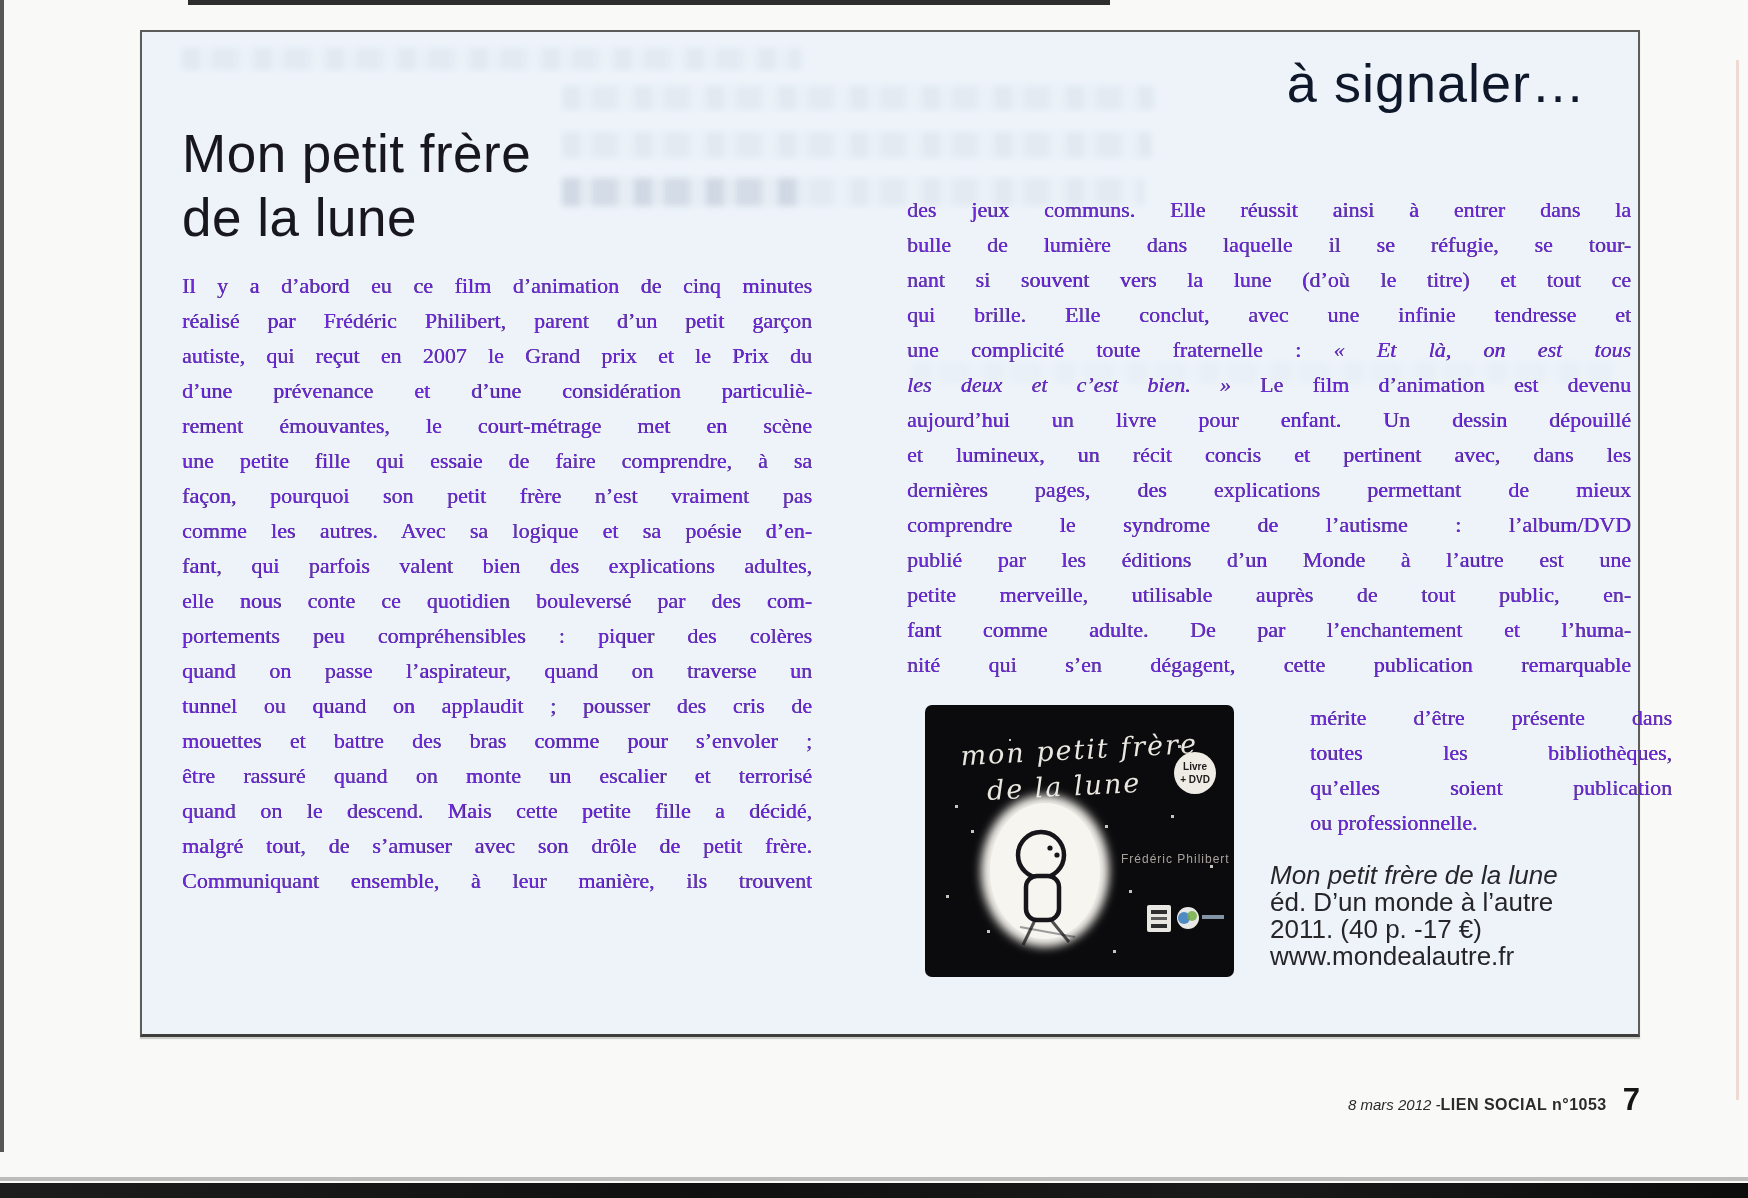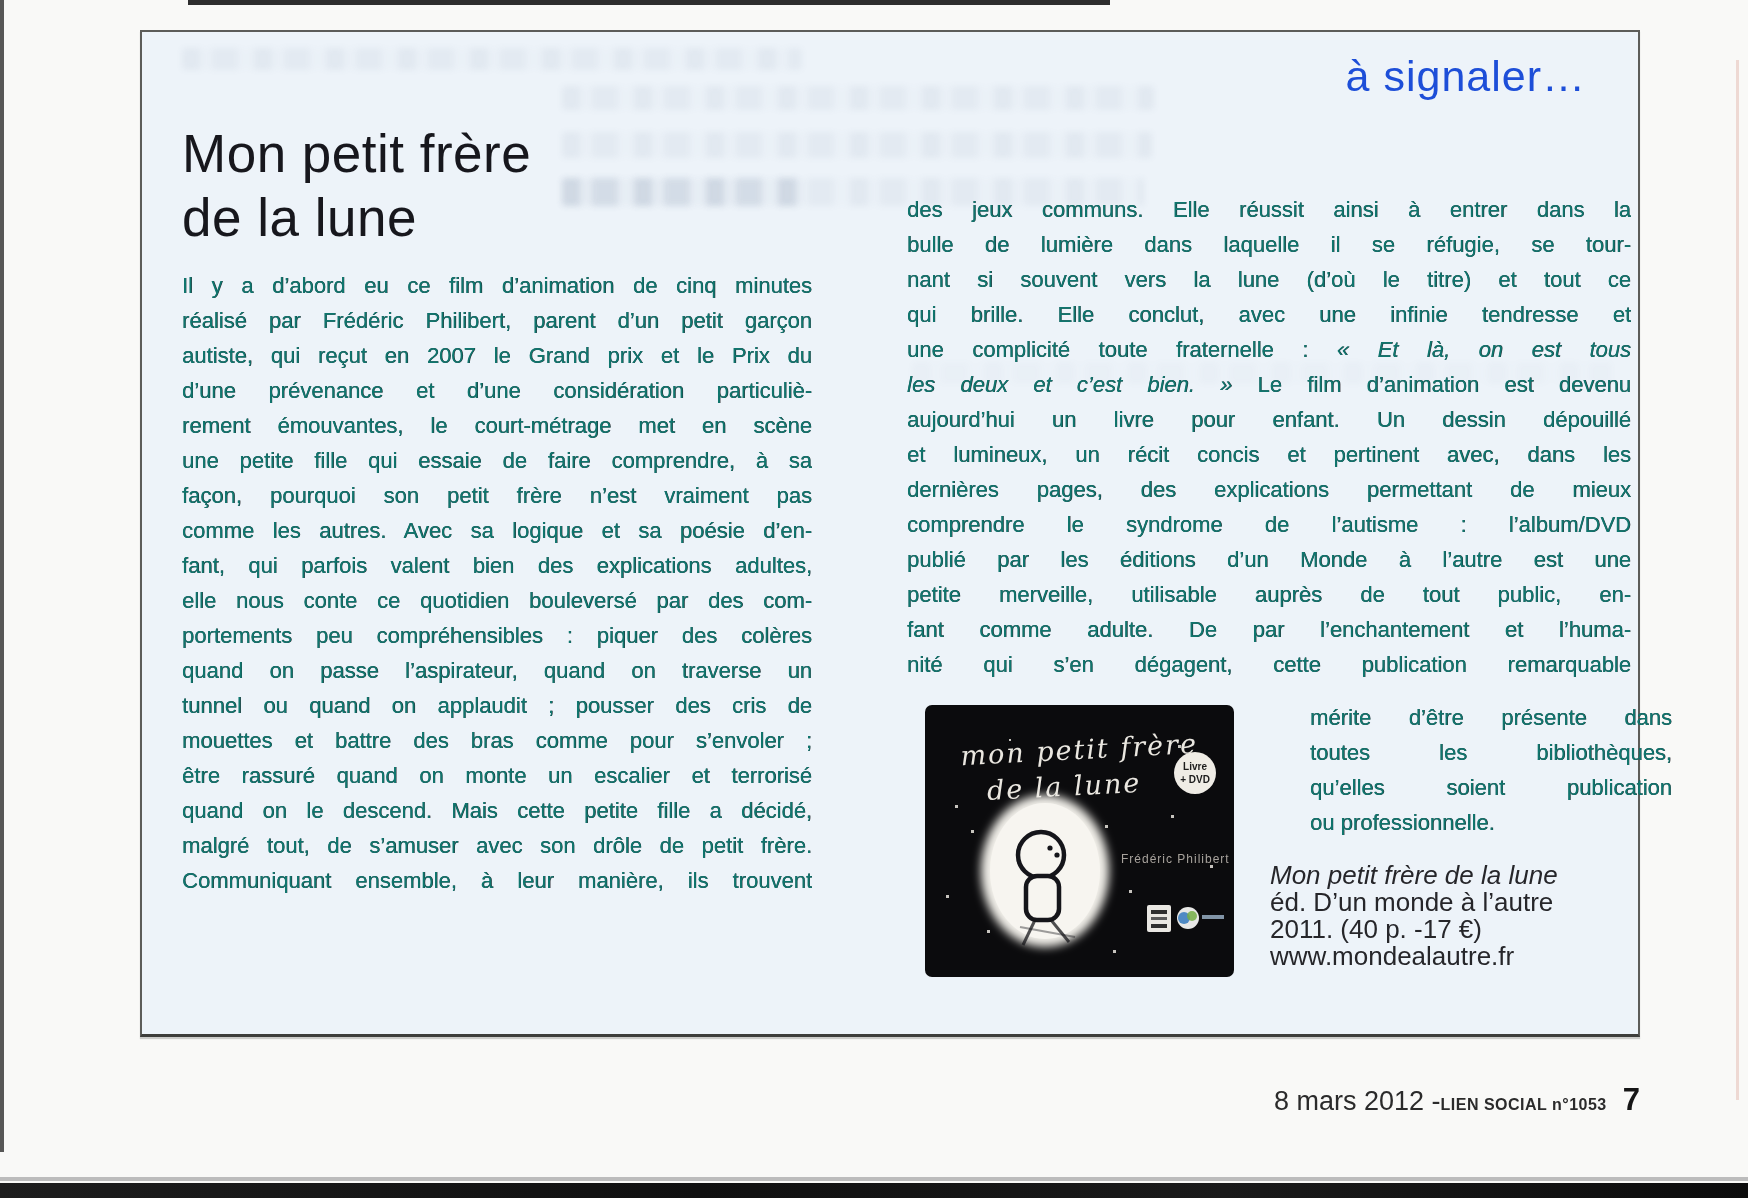--- a/index.html
+++ b/index.html
@@ -25,8 +25,8 @@
             rgba(88,108,140,.32) 30px 56px, rgba(88,108,140,.08) 56px 72px);}
   .ghost.dark{opacity:.34;}
 
-  .tag{position:absolute;top:20px;right:52px;font-size:43px;font-weight:400;
-       color:#1d4ed8;letter-spacing:1px;}
+  .tag{position:absolute;top:20px;right:52px;font-size:54px;font-weight:400;
+       color:#0f172a;letter-spacing:1px;}
   .title{position:absolute;left:40px;top:90px;font-size:53px;line-height:64px;
          color:#17171d;font-weight:400;letter-spacing:0.5px;}
 

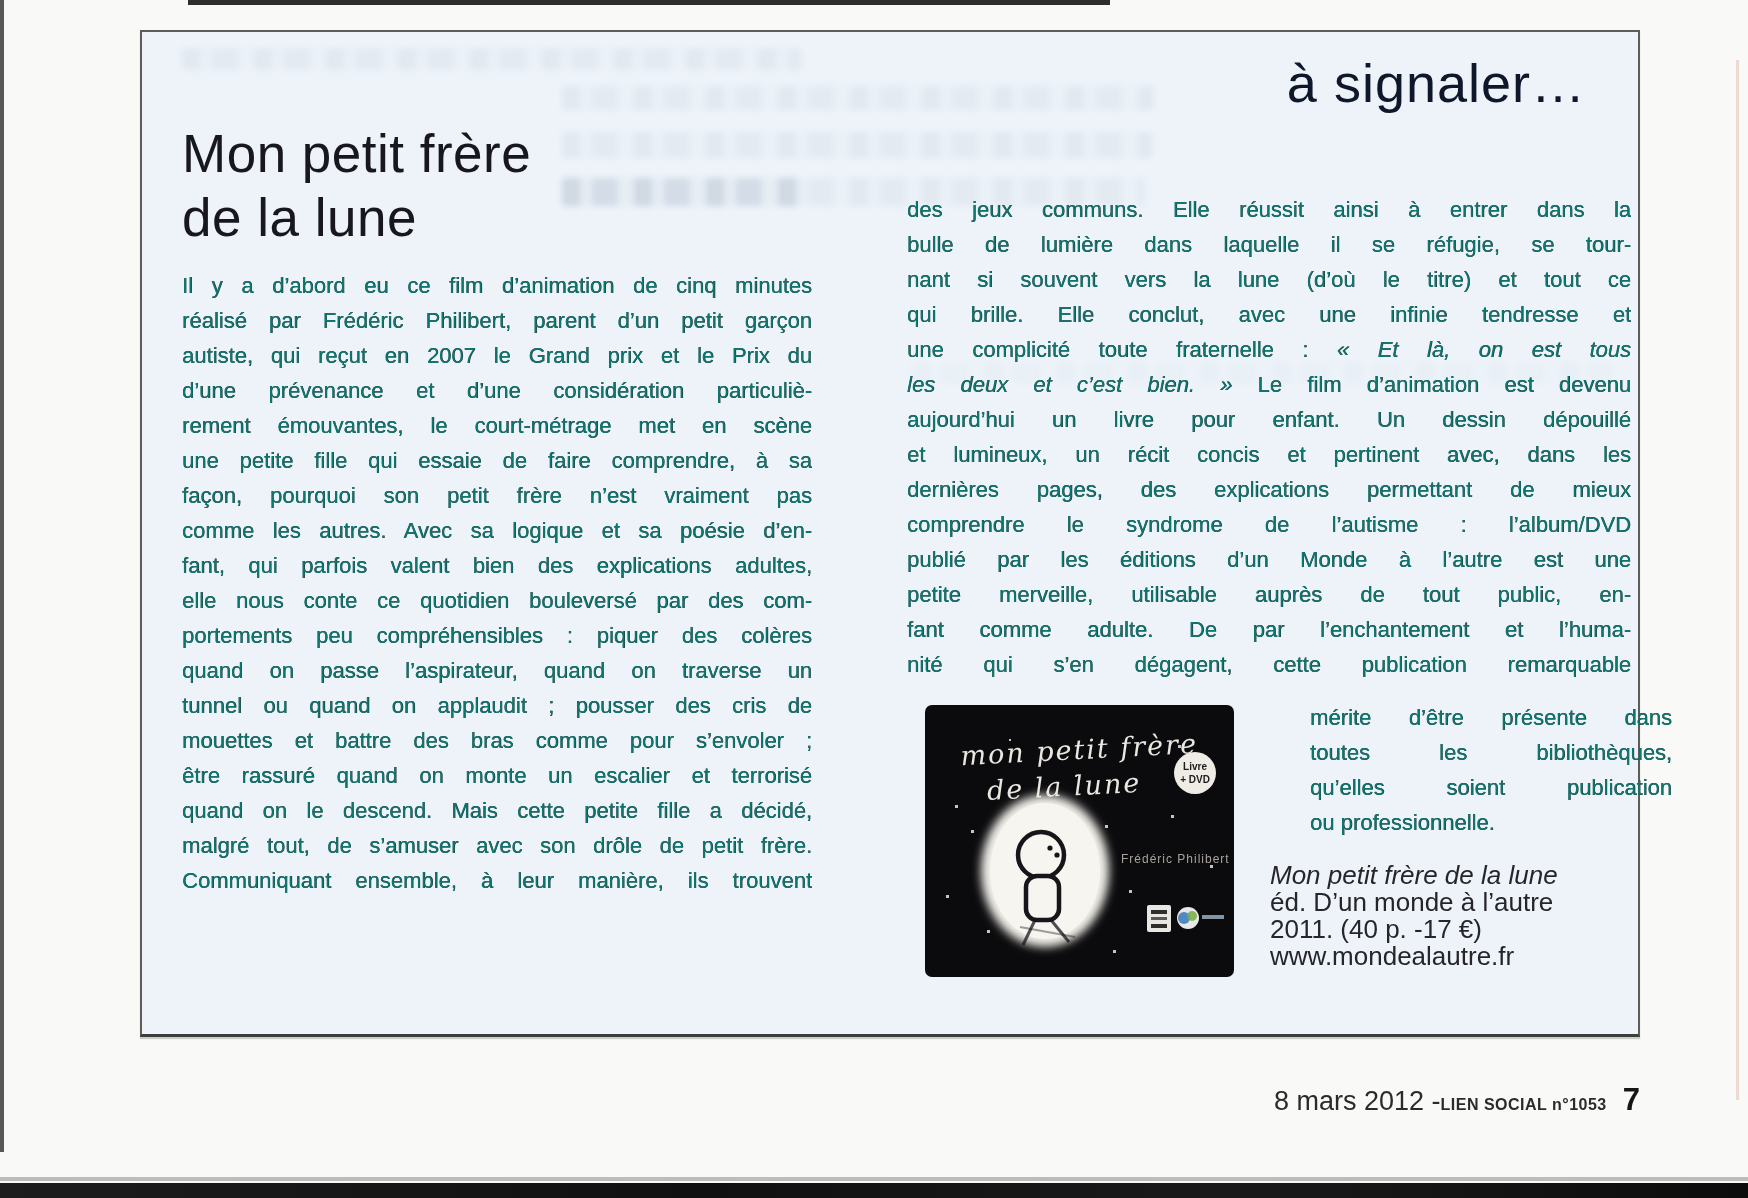--- a/index.html
+++ b/index.html
@@ -30,8 +30,8 @@
   .title{position:absolute;left:40px;top:90px;font-size:53px;line-height:64px;
          color:#17171d;font-weight:400;letter-spacing:0.5px;}
 
-  .textcol{position:absolute;font-family:Liberation Sans, sans-serif;
-           font-size:22px;color:#0f766e;text-shadow:0.35px 0 0 #2a2a30;}
+  .textcol{position:absolute;font-family:Liberation Serif, serif;
+           font-size:22px;color:#6d28d9;text-shadow:0.35px 0 0 #2a2a30;}
   .textcol .tline{line-height:35px;height:35px;text-align:justify;text-align-last:justify;overflow:hidden;}
   .textcol .it{font-style:italic;}
   .col-left{left:40px;top:236px;width:630px;}

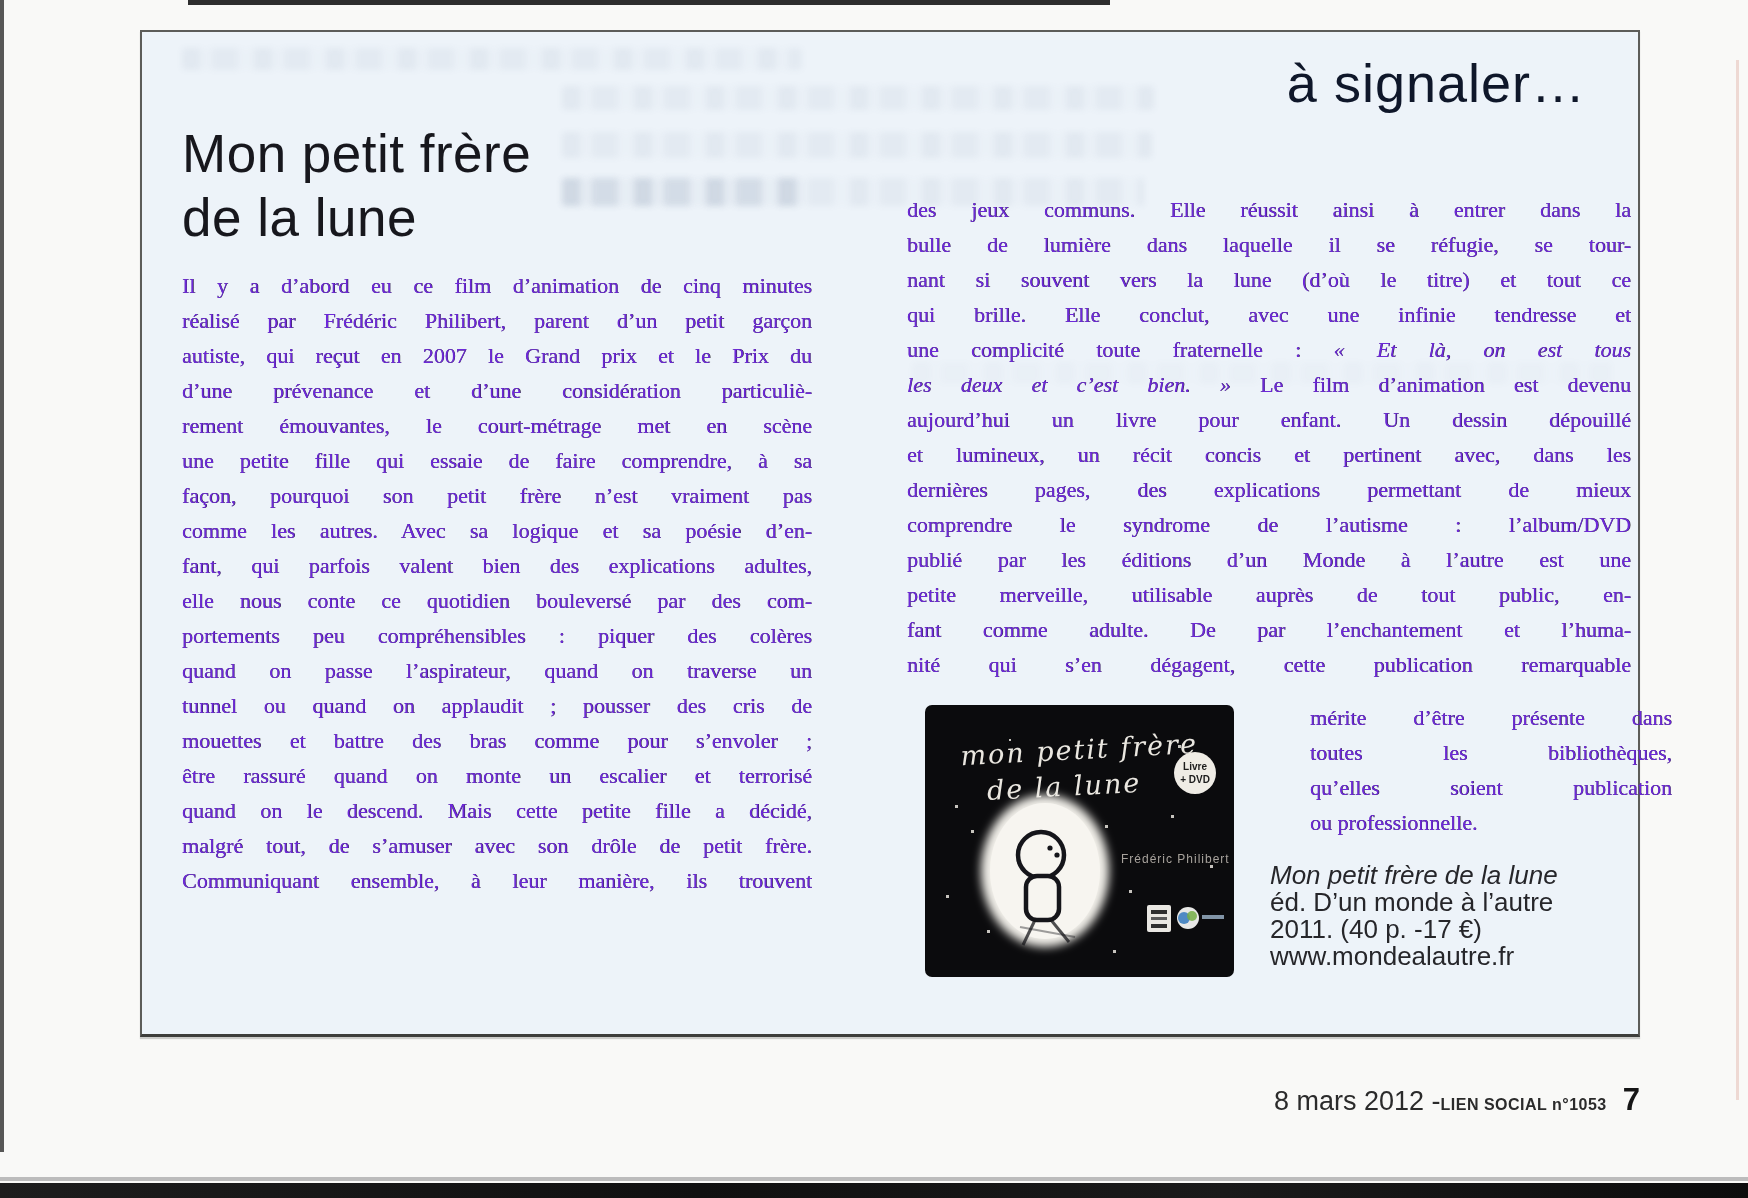--- a/index.html
+++ b/index.html
@@ -46,7 +46,7 @@
   .book-cover{position:absolute;left:783px;top:673px;width:309px;height:272px;}
 
   .footer{position:absolute;top:1082px;right:108px;display:flex;align-items:baseline;color:#2b2b2b;}
-  .footer .f-issue{font-size:27px;}
+  .footer .f-issue{font-size:15px;font-style:italic;}
   .footer .f-journal{font-size:16px;font-weight:bold;letter-spacing:0.5px;}
   .footer .f-page{font-size:31px;font-weight:bold;margin-left:16px;color:#161616;}
 </style>

